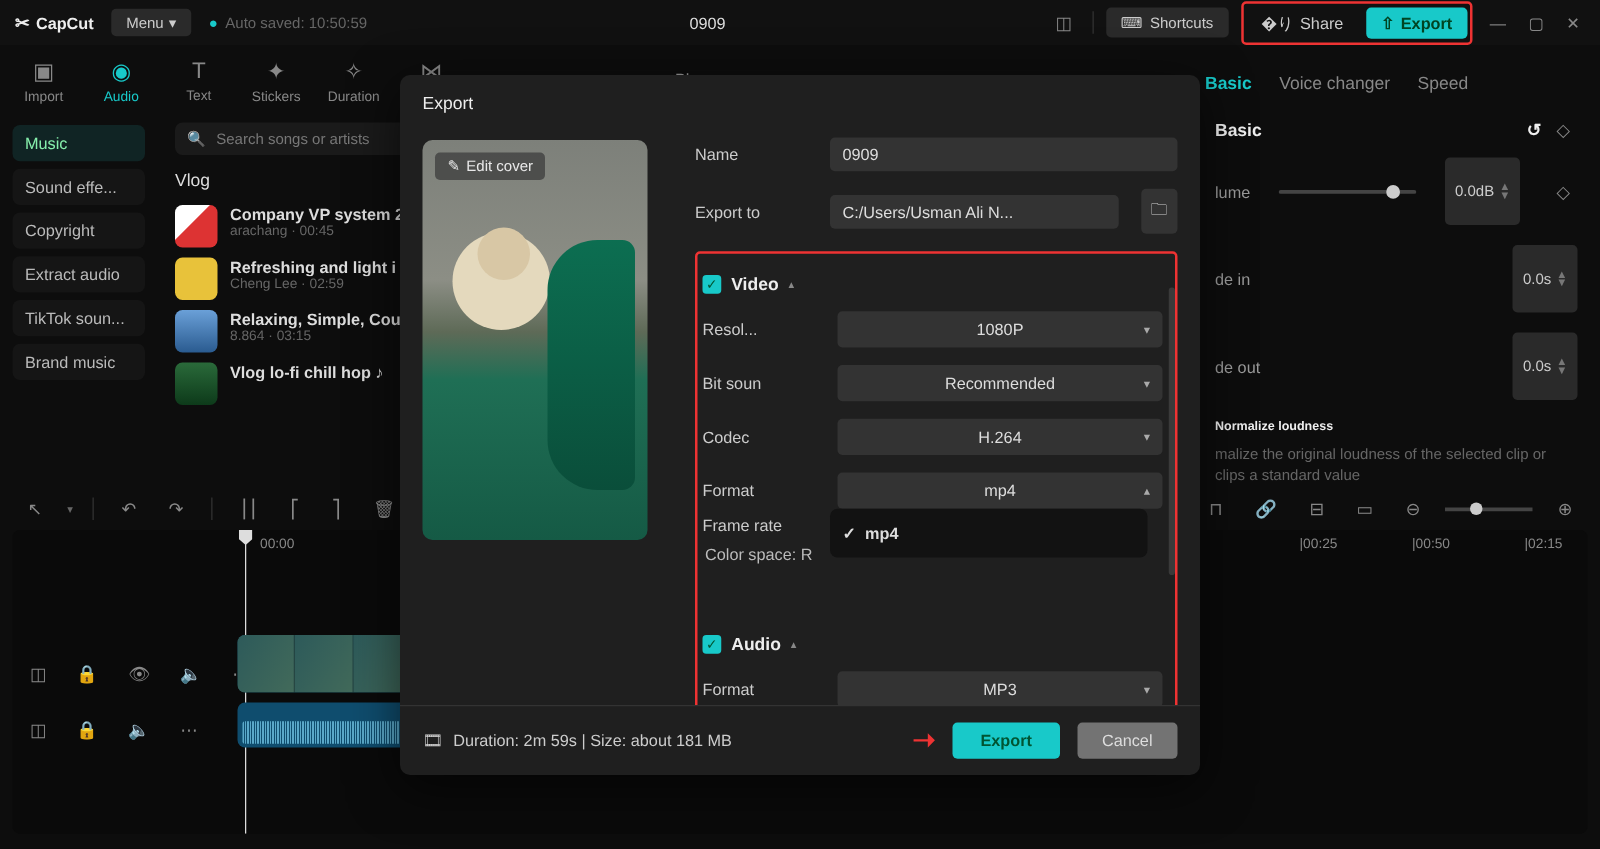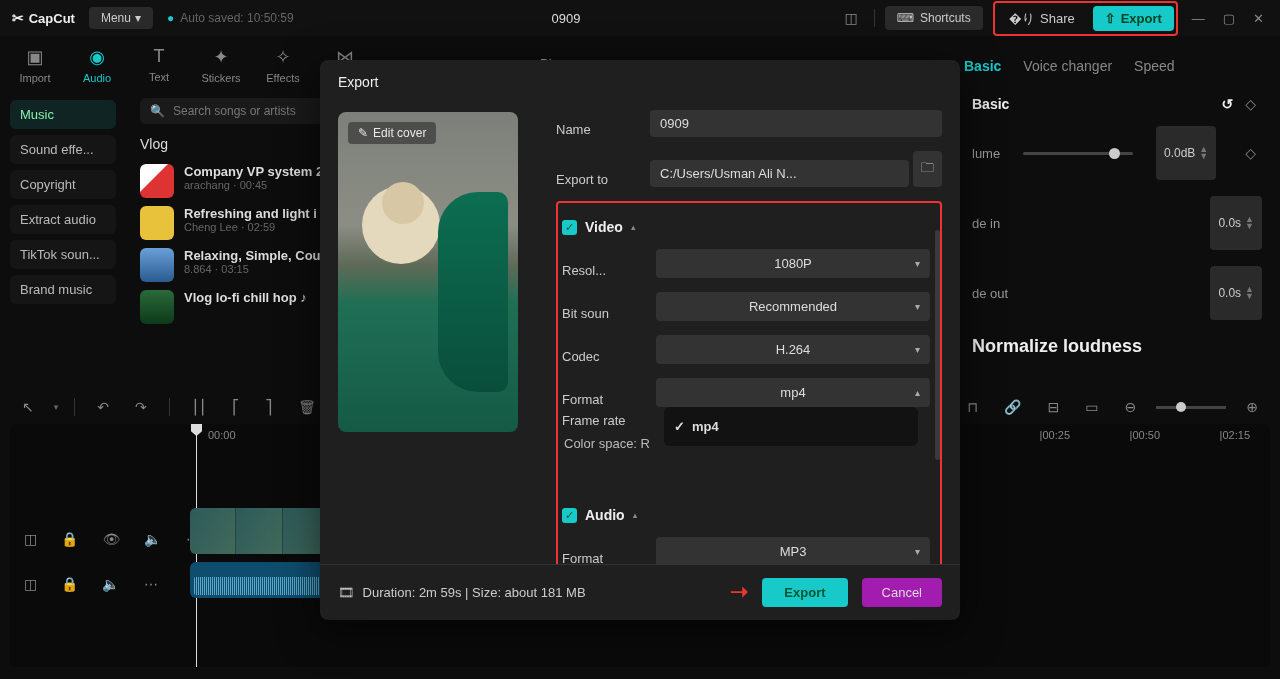--- a/index.html
+++ b/index.html
@@ -171,7 +171,7 @@
     </div>
   <div class="tool">
       <span class="ticon">✧</span>
-      <span>Effects</span>
+      <span>Duration</span>
     </div>
   <div class="tool">
       <span class="ticon">⋈</span>

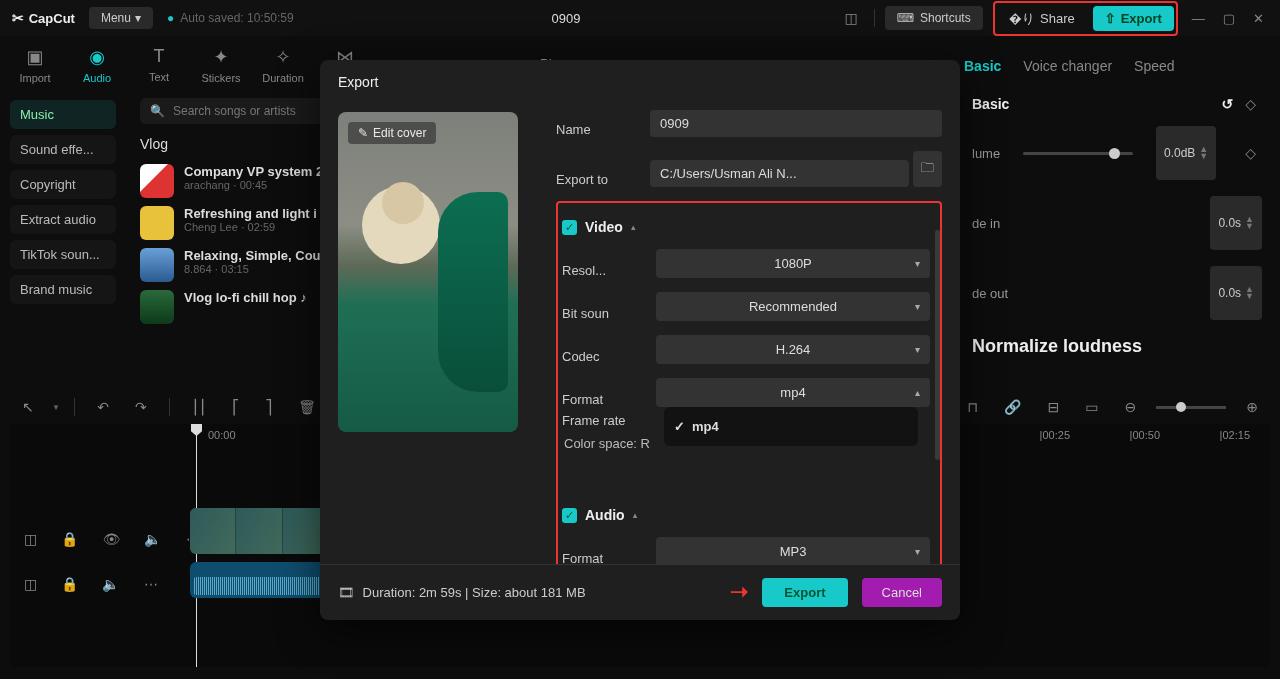--- a/index.html
+++ b/index.html
@@ -88,7 +88,7 @@
   .cover::after { content:""; position:absolute; right:10px; top:80px; width:70px; height:200px; background:linear-gradient(180deg,#0c6e51,#0a4e3a); border-radius:40px 10px 10px 40px; }
   .edit-cover { position:absolute; top:10px; left:10px; background:rgba(60,60,60,.75); color:#e9e9e9; border:none; padding:4px 10px; border-radius:4px; font-size:12px; display:flex; gap:5px; align-items:center; z-index:2; }
   .form { flex:1; padding-top:10px; overflow-y:auto; position:relative; }
-  .frow { display:flex; align-items:flex-end; gap:4px; margin-bottom:14px; }
+  .frow { display:flex; align-items:center; gap:18px; margin-bottom:14px; }
   .flabel { width:90px; color:#ccc; font-size:13px; }
   .finput { flex:1; background:#333; border:none; color:#ddd; padding:6px 10px; border-radius:4px; font-size:13px; }
   .fselect { flex:1; background:#333; color:#ddd; padding:7px 10px; border-radius:4px; font-size:13px; display:flex; justify-content:center; align-items:center; position:relative; border:none; }

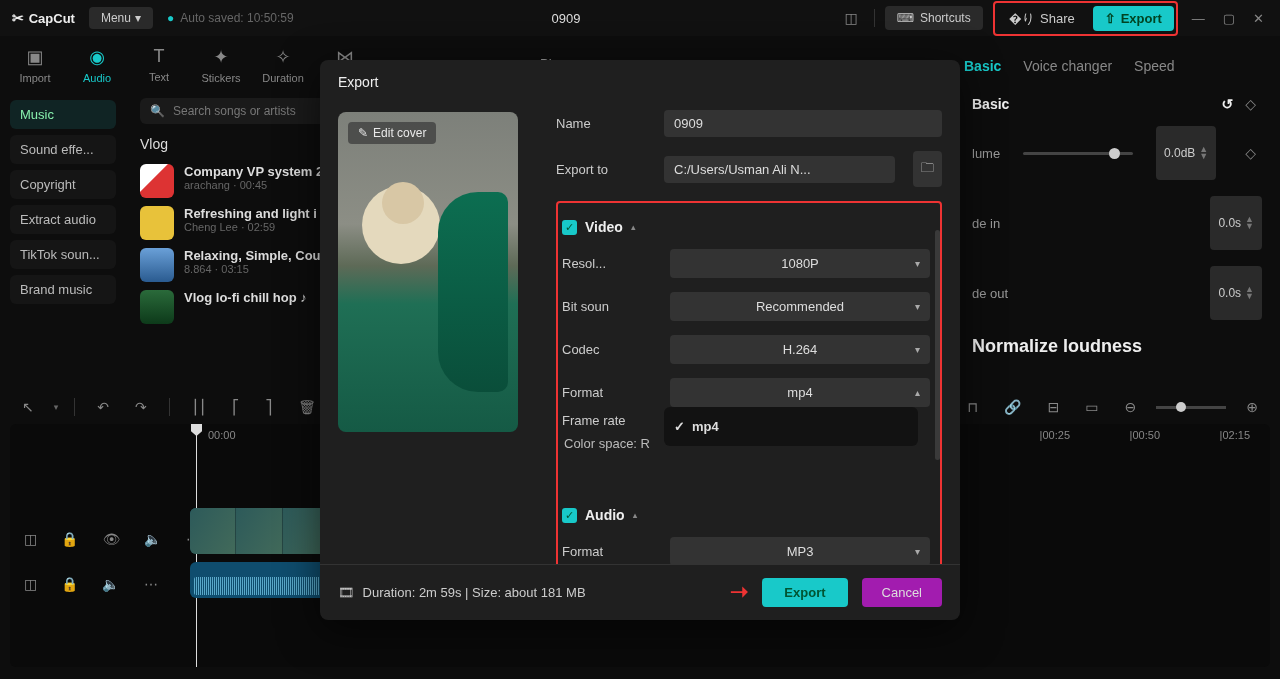--- a/index.html
+++ b/index.html
@@ -56,7 +56,7 @@
   .spin { color:#777; font-size:9px; line-height:7px; }
   .slider-track { width:110px; height:3px; background:#444; border-radius:2px; position:relative; }
   .slider-thumb { position:absolute; left:86px; top:-4px; width:11px; height:11px; background:#ccc; border-radius:50%; }
-  .insp-sec { color:#eee; font-weight:600; font-size:18px; margin:8px 0; }
+  .insp-sec { color:#eee; font-weight:600; font-size:10px; margin:8px 0; }
   .insp-desc { color:#666; font-size:12px; line-height:1.4; }
   
   .timeline-tools { position:absolute; top:390px; left:10px; right:10px; height:34px; display:flex; align-items:center; gap:14px; padding:0 6px; color:#888; }

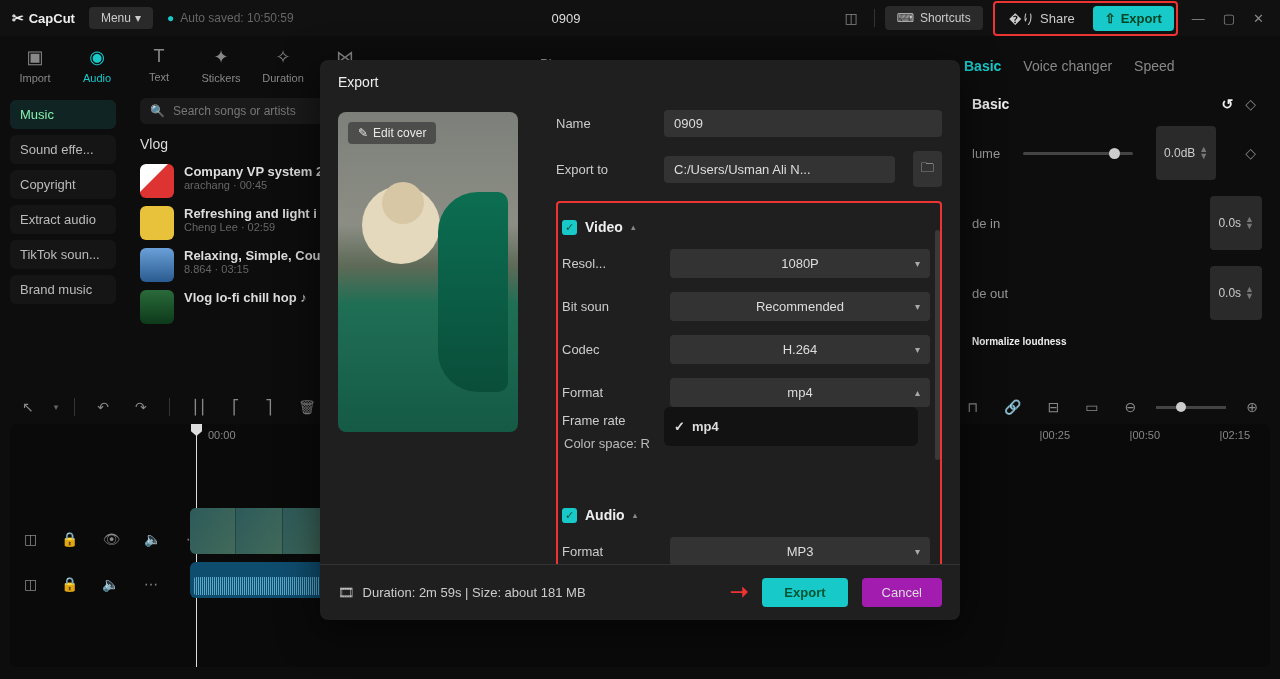--- a/index.html
+++ b/index.html
@@ -263,6 +263,7 @@
       </span>
     </div>
   <div class="insp-sec">Normalize loudness</div>
+  <div class="insp-desc">malize the original loudness of the selected clip or clips a standard value</div>
 </div>
 
 <div class="timeline-tools">

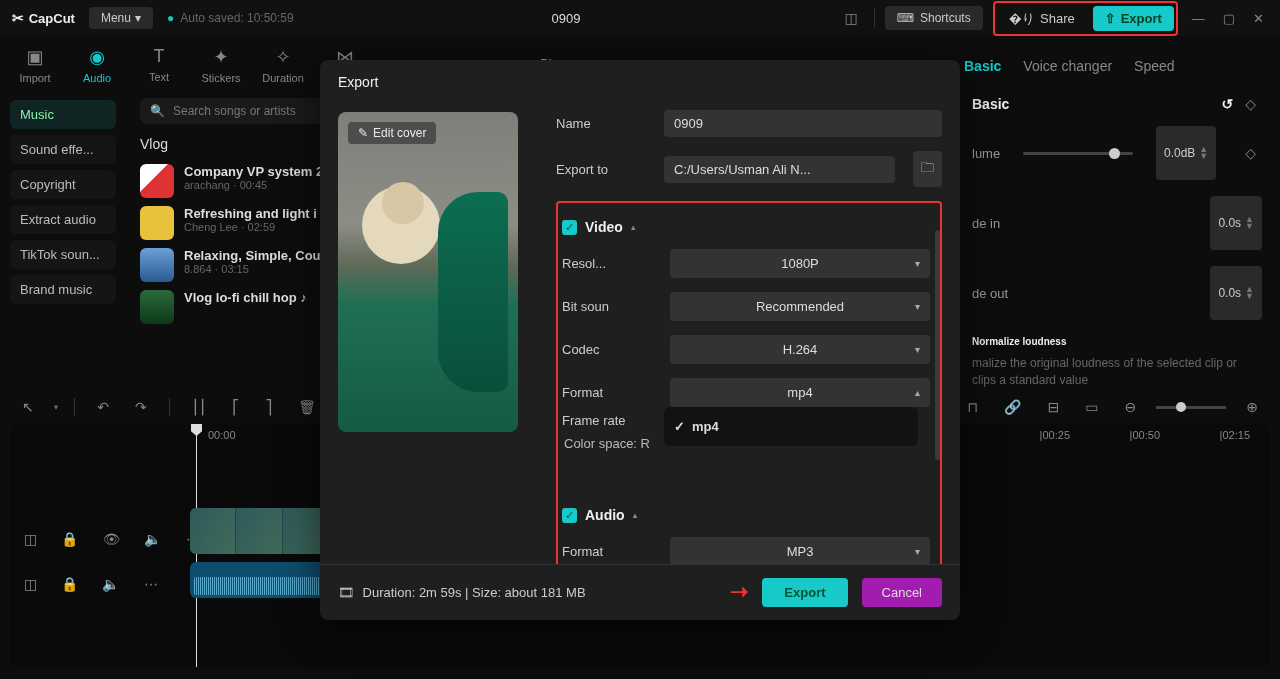--- a/index.html
+++ b/index.html
@@ -109,7 +109,7 @@
   .foot-spacer { flex:1; }
   .arrow-red { color:#e33; font-size:22px; font-weight:bold; transform:translateY(-1px); }
   .btn-primary { background:#18c9c9; border:none; color:#053; font-weight:600; padding:7px 22px; border-radius:4px; font-size:13px; }
-  .btn-sec { background:#a21caf; border:none; color:#ddd; padding:7px 20px; border-radius:4px; font-size:13px; }
+  .btn-sec { background:#737373; border:none; color:#ddd; padding:7px 20px; border-radius:4px; font-size:13px; }
   .csline { color:#bbb; font-size:13px; padding-left:2px; }
 </style>
 </head>

